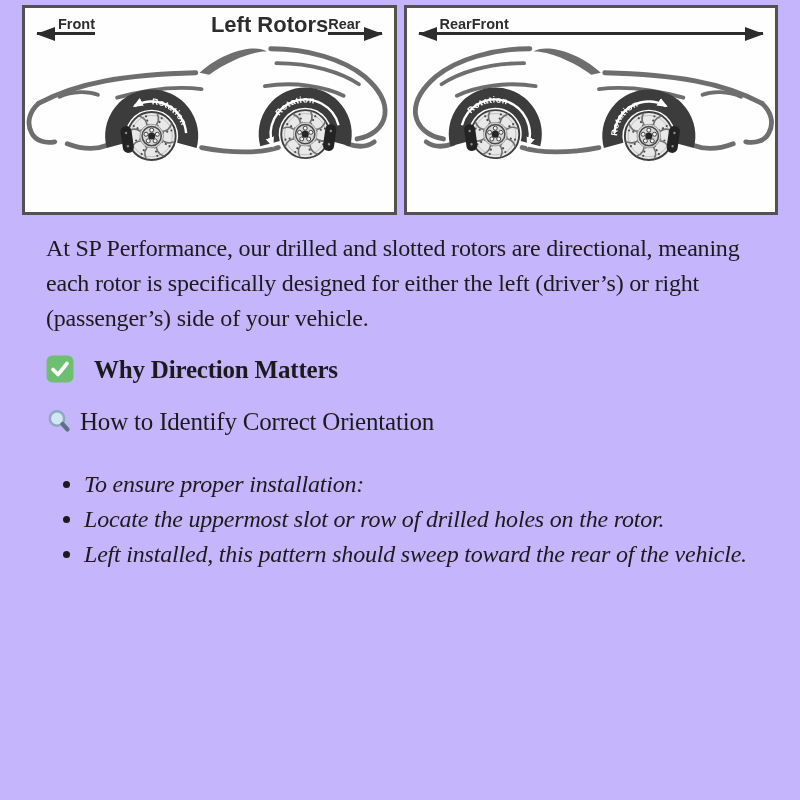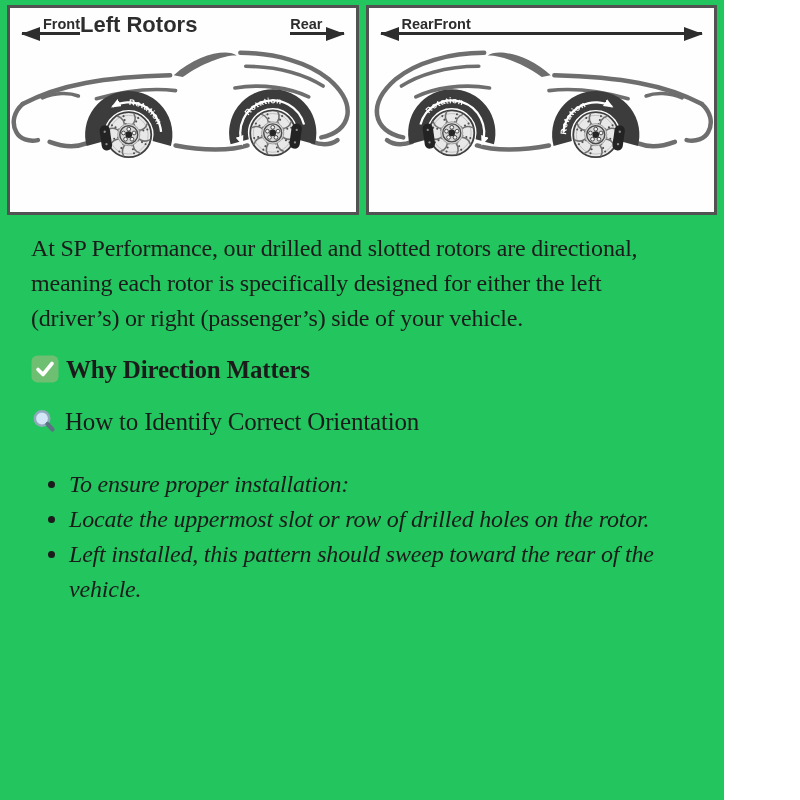--- a/index.html
+++ b/index.html
@@ -3,7 +3,7 @@
 <meta charset="utf-8">
 <style>
   html,body{margin:0;padding:0;background:#ffffff;}
-  .page{width:724px;height:800px;background:#22c55e;box-sizing:border-box;padding:5px 7px 0;overflow:hidden;}
+  .page{width:800px;height:800px;background:#c4b5fd;box-sizing:border-box;padding:5px 22px 0;overflow:hidden;}
 
   
   .diagram{display:flex;gap:7px;}

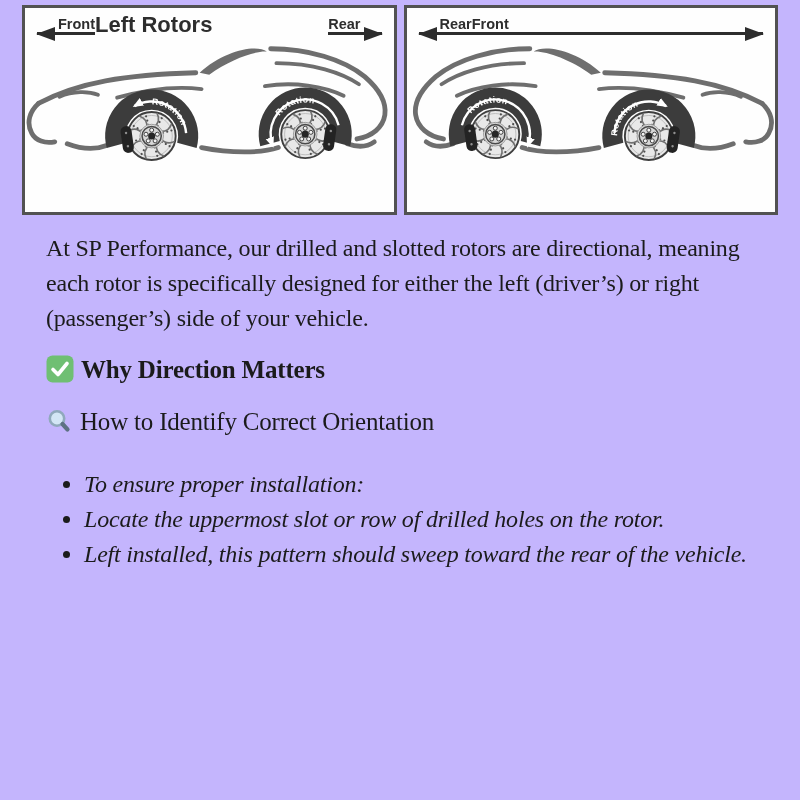--- a/index.html
+++ b/index.html
@@ -10,7 +10,7 @@
   .panel{flex:1;height:210px;border:3px solid #525252;background:#fefefe;box-sizing:border-box;
          font-family:"Liberation Sans",sans-serif;color:#2d2d2d;position:relative;}
   .panel-head{display:grid;grid-template-columns:auto 1fr auto;align-items:start;padding:6px 12px 0;}
-  .panel-title{font-weight:bold;font-size:22px;line-height:22px;text-align:left;letter-spacing:0;}
+  .panel-title{font-weight:bold;font-size:22px;line-height:22px;text-align:right;letter-spacing:0;}
   .panel-sub{font-weight:bold;font-style:italic;font-size:13.5px;text-align:center;margin-top:1px;}
   .dir{position:relative;font-weight:bold;font-size:14.5px;line-height:15px;padding-bottom:6px;margin-top:3px;color:#2d2d2d;}
   .dir::after{content:"";position:absolute;left:0;right:0;bottom:3px;height:3px;background:#2d2d2d;}

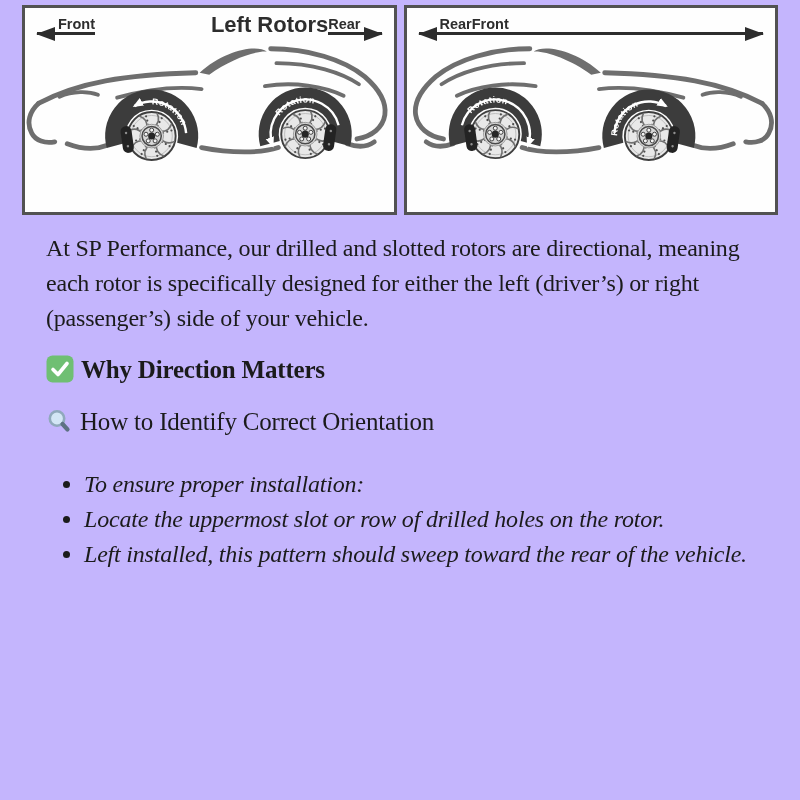--- a/index.html
+++ b/index.html
@@ -26,7 +26,7 @@
   .content{font-family:"Liberation Serif",serif;color:#1b1b1b;font-size:24px;line-height:35px;
            letter-spacing:-0.2px;padding:0 24px;}
   .intro{margin:16px 0 0;max-width:733px;}
-  .h-why{display:flex;align-items:center;gap:7px;margin:15px 0 0;font-size:25px;font-weight:bold;height:36px;}
+  .h-why{display:flex;align-items:center;gap:20px;margin:15px 0 0;font-size:25px;font-weight:bold;height:36px;}
   .h-how{display:flex;align-items:center;gap:7px;margin:16px 0 0;font-size:25px;font-weight:normal;height:36px;}
   .lead{margin:14px 0 0;}
   ul.blist{list-style:none;margin:3px 0 0;padding:0;}

